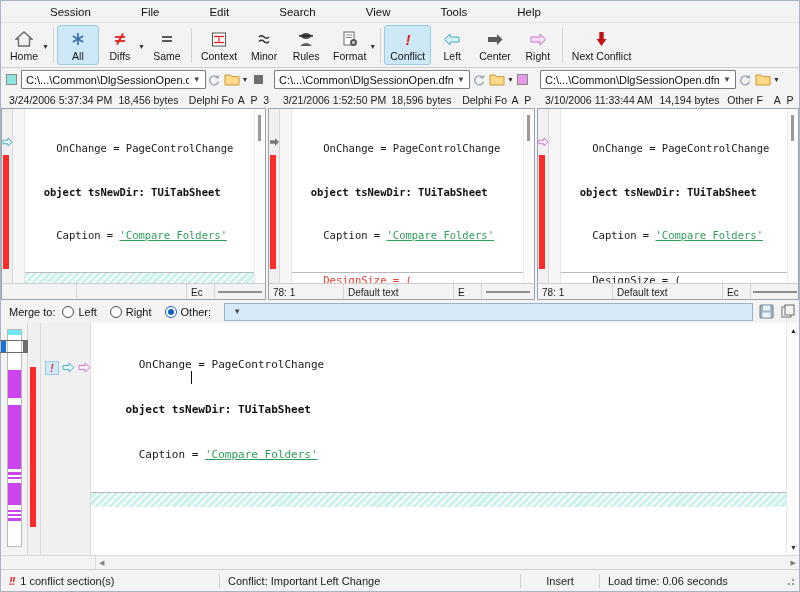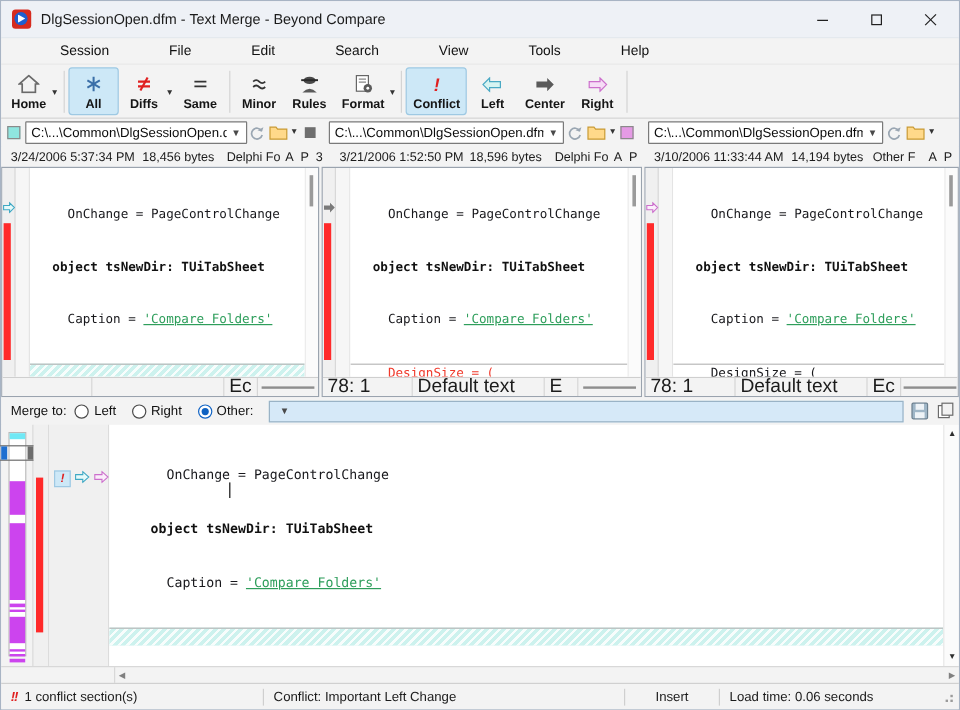--- a/index.html
+++ b/index.html
@@ -278,28 +278,6 @@
 
 <div class="app">
 
-  <div class="titlebar">
-    <div class="title-ico"></div>
-    <div class="title-text">DlgSessionOpen.dfm - Text Merge - Beyond Compare</div>
-    <div class="wincontrols">
-      <div class="wbtn">
-        <svg width="11" height="11" viewBox="0 0 11 11">
-            <line x1="1" y1="6" x2="10" y2="6" stroke="#202020" stroke-width="1"></line>
-          </svg>
-      </div>
-      <div class="wbtn">
-        <svg width="11" height="11" viewBox="0 0 11 11">
-            <rect x="1.5" y="1.5" width="8" height="8" fill="none" stroke="#202020" stroke-width="1"></rect>
-          </svg>
-      </div>
-      <div class="wbtn">
-        <svg width="11" height="11" viewBox="0 0 11 11">
-            <line x1="1" y1="1" x2="10" y2="10" stroke="#202020" stroke-width="1"></line>
-            <line x1="10" y1="1" x2="1" y2="10" stroke="#202020" stroke-width="1"></line>
-          </svg>
-      </div>
-    </div>
-  </div>
 
   <div class="menubar">
     <div class="menu-item">Session</div>

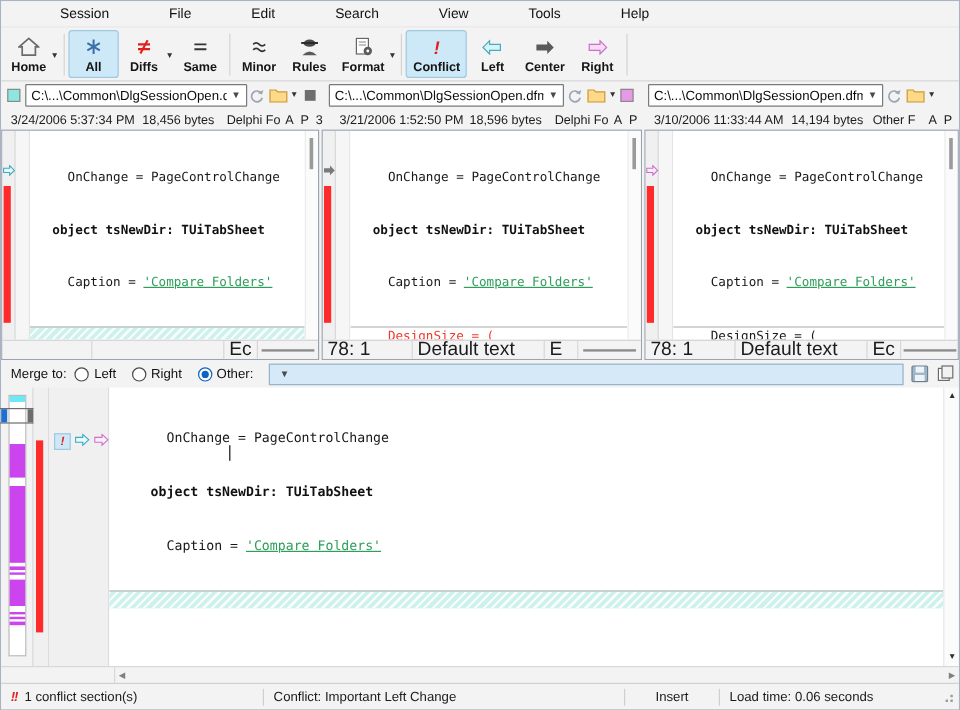--- a/index.html
+++ b/index.html
@@ -87,7 +87,7 @@
     display: flex; align-items: center; justify-content: center;
     margin-bottom: 1px;
   }
-  .tb-label { white-space: nowrap; line-height: 12px; font-weight: bold; }
+  .tb-label { white-space: nowrap; line-height: 12px; }
   .tb-split {
     display: flex; align-items: flex-end; padding-bottom: 17px;
     font-size: 7px; color: #333; margin-left: -3px; margin-right: 1px;

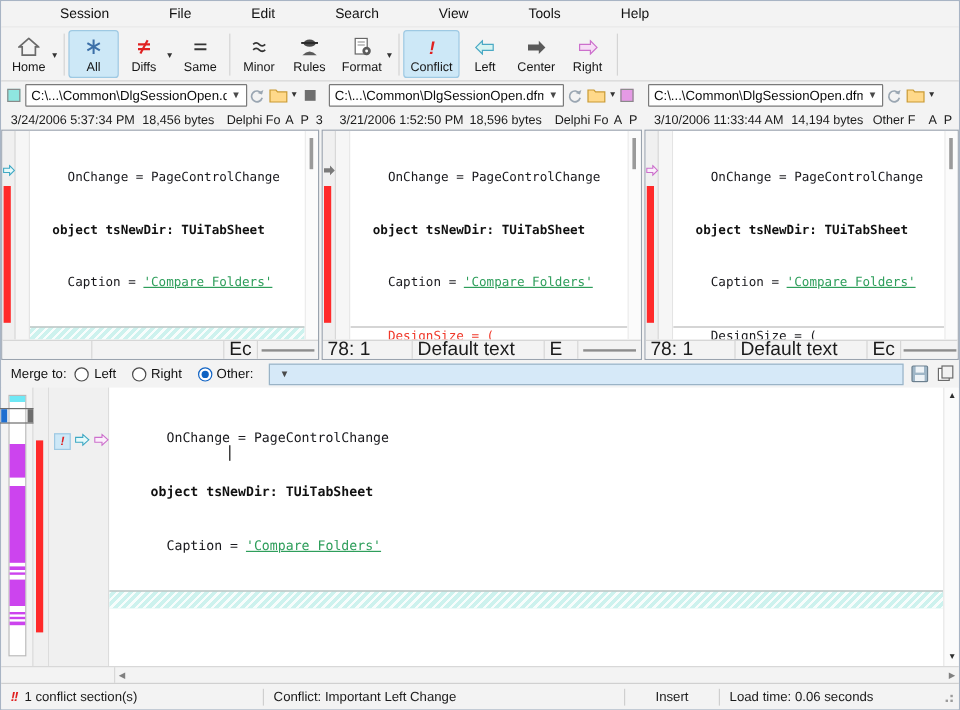--- a/index.html
+++ b/index.html
@@ -345,6 +345,17 @@
 
     <div class="tb-sep"></div>
 
+    <div class="tb-btn">
+      <span class="tb-ico">
+        <svg width="16" height="15" viewBox="0 0 16 15">
+            <rect x="1.5" y="1" width="13" height="13" fill="#fff" stroke="#555" stroke-width="1"></rect>
+            <line x1="3" y1="4.5" x2="13" y2="4.5" stroke="#e02020" stroke-width="1.3"></line>
+            <line x1="3" y1="10.5" x2="13" y2="10.5" stroke="#e02020" stroke-width="1.3"></line>
+            <line x1="8" y1="5.5" x2="8" y2="9.5" stroke="#e02020" stroke-width="1.3"></line>
+          </svg>
+      </span>
+      <span class="tb-label">Context</span>
+    </div>
 
     <div class="tb-btn">
       <span class="tb-ico">

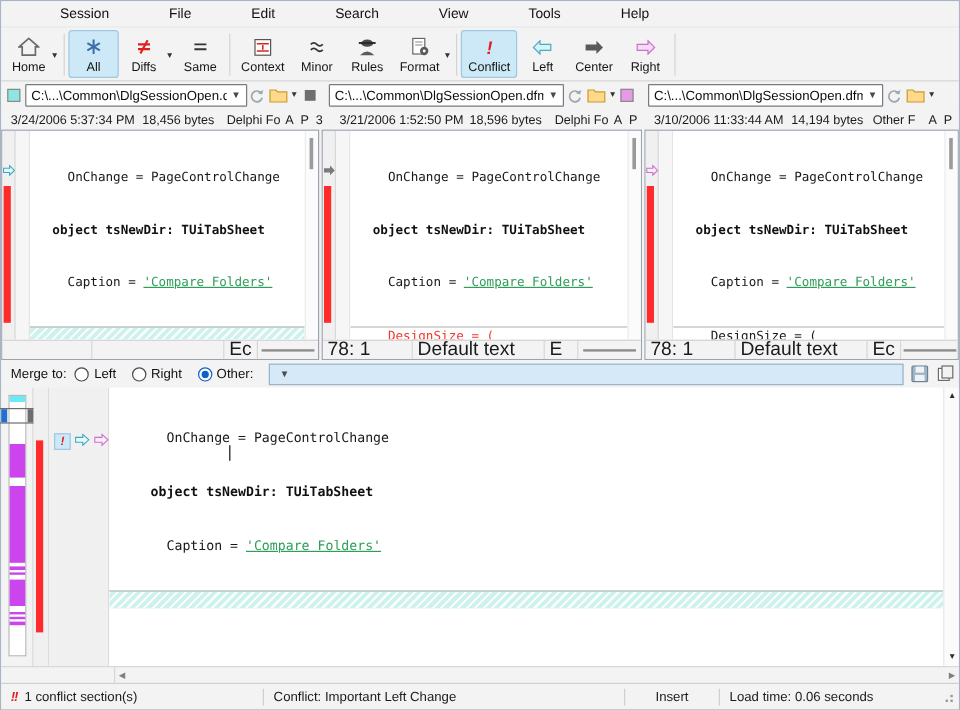--- a/index.html
+++ b/index.html
@@ -434,6 +434,14 @@
 
     <div class="tb-sep"></div>
 
+    <div class="tb-btn">
+      <span class="tb-ico">
+        <svg width="13" height="16" viewBox="0 0 13 16">
+            <path d="M6.5 15 L1.5 8 L4.3 8 L4.3 1 L8.7 1 L8.7 8 L11.5 8 Z" fill="#c01515"></path>
+          </svg>
+      </span>
+      <span class="tb-label">Next Conflict</span>
+    </div>
 
   </div>
 

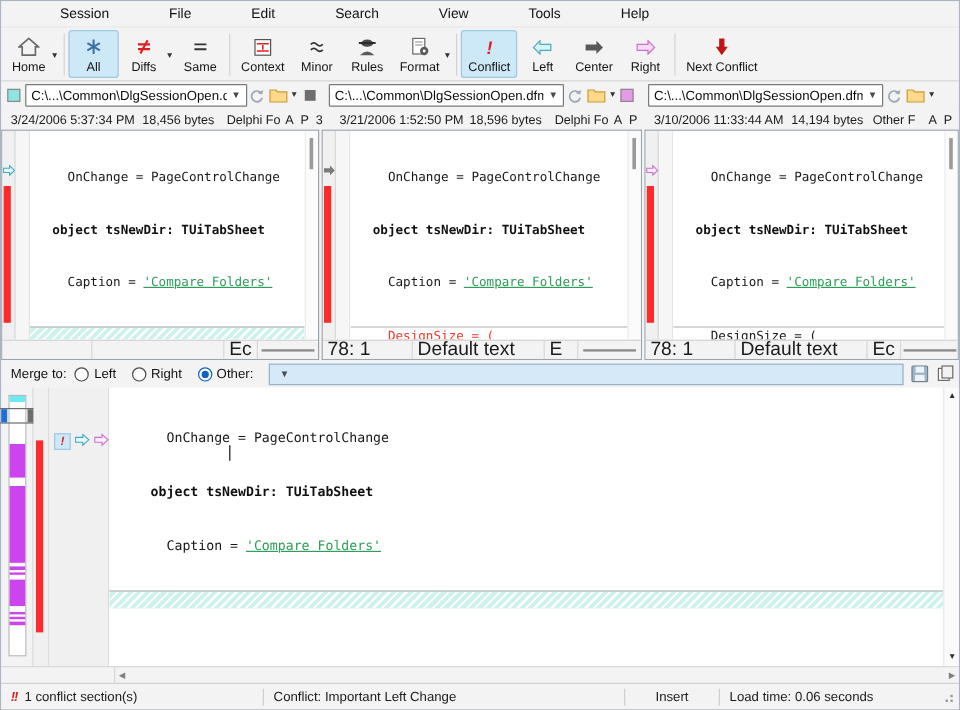--- a/index.html
+++ b/index.html
@@ -178,9 +178,9 @@
 
   
   .pane-status {
-    height: 16px; min-height: 16px; display: flex; align-items: center;
+    height: 16px; min-height: 16px; display: flex; 
     background: #f3f3f3; border-top: 1px solid #cfcfcf;
-    font-size: 16px; color: #1b1b1b;
+    font-size: 10px; color: #1b1b1b;
   }
   .ps-cell { border-right: 1px solid #d6d6d6; height: 16px; display: flex; align-items: center; padding: 0 4px; overflow: hidden; white-space: nowrap; }
   .hscroll-mini { flex: 1 1 auto; display: flex; align-items: center; justify-content: center; }

